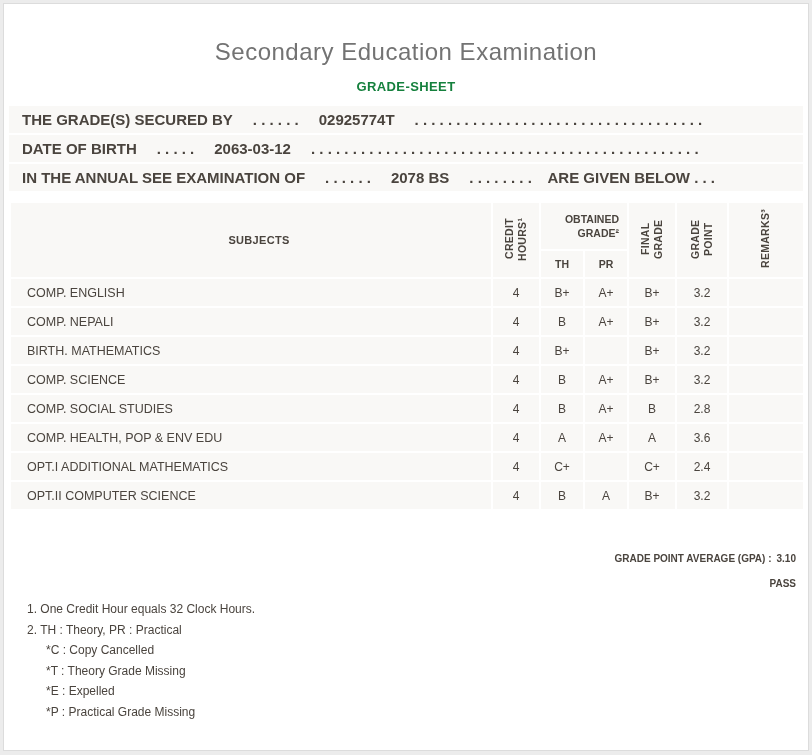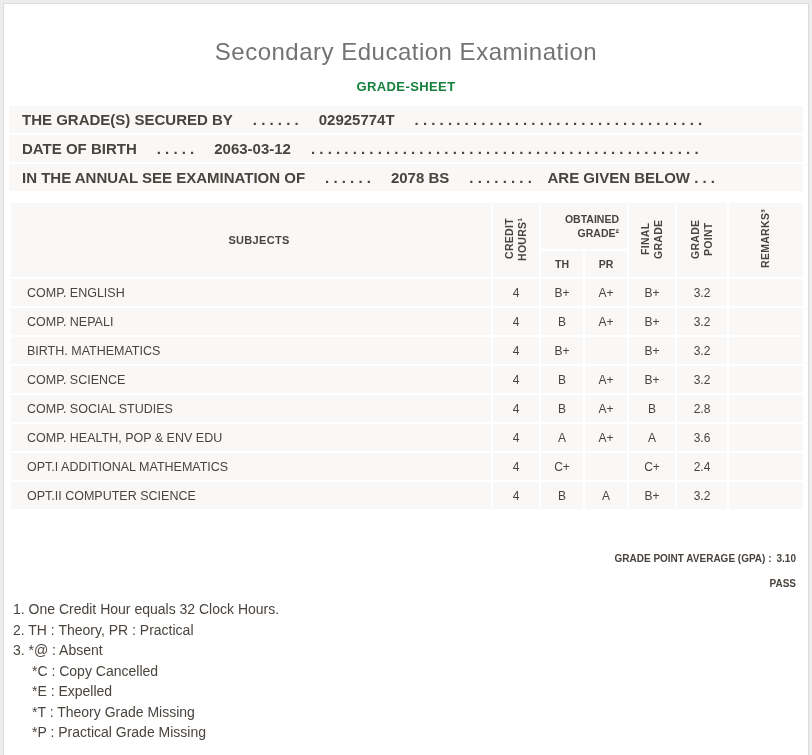--- a/index.html
+++ b/index.html
@@ -105,8 +105,8 @@
   .summary .result-line { margin-top: 14px; }
   .gpa-value { margin-left: 5px; }
   .footnotes {
-    margin: 10px 0 0 9px;
-    font-size: 14px;
+    margin: 10px 0 0 23px;
+    font-size: 12px;
   }
   .fn { line-height: 20.5px; }
   .fn.indent { padding-left: 19px; }

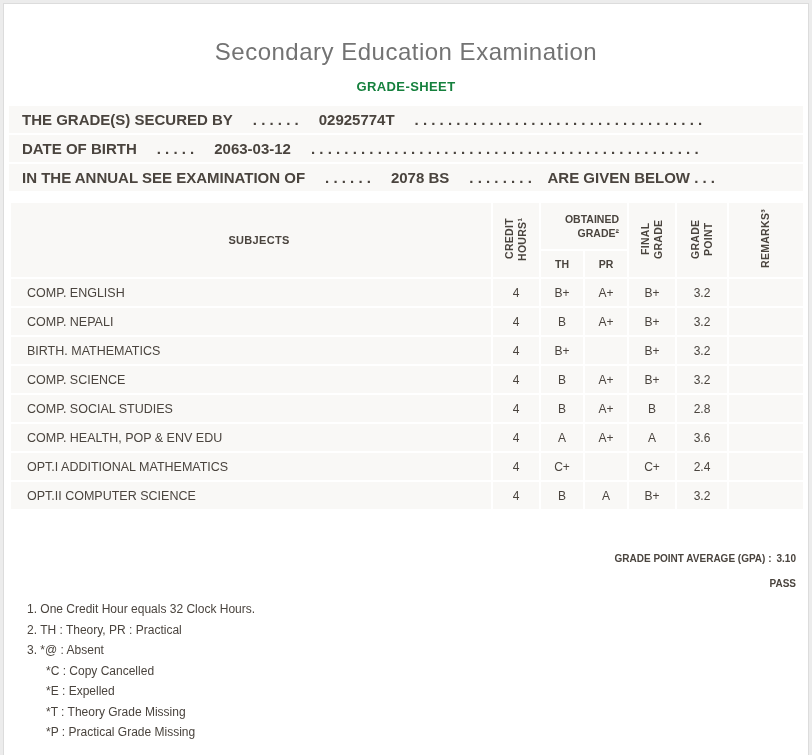--- a/index.html
+++ b/index.html
@@ -253,7 +253,6 @@
   <div class="footnotes">
     <div class="fn">1. One Credit Hour equals 32 Clock Hours.</div>
     <div class="fn">2. TH : Theory, PR : Practical</div>
-    <div class="fn">3. *@ : Absent</div>
     <div class="fn indent">*C : Copy Cancelled</div>
     <div class="fn indent">*E : Expelled</div>
     <div class="fn indent">*T : Theory Grade Missing</div>

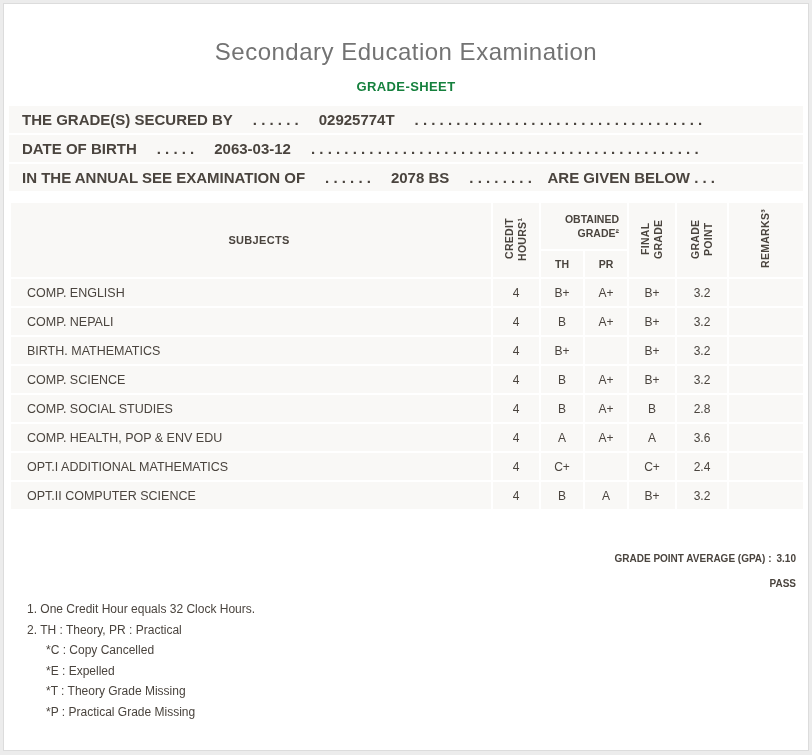--- a/index.html
+++ b/index.html
@@ -254,8 +254,8 @@
     <div class="fn">1. One Credit Hour equals 32 Clock Hours.</div>
     <div class="fn">2. TH : Theory, PR : Practical</div>
     <div class="fn indent">*C : Copy Cancelled</div>
+    <div class="fn indent">*T : Theory Grade Missing</div>
     <div class="fn indent">*E : Expelled</div>
-    <div class="fn indent">*T : Theory Grade Missing</div>
     <div class="fn indent">*P : Practical Grade Missing</div>
   </div>
 

